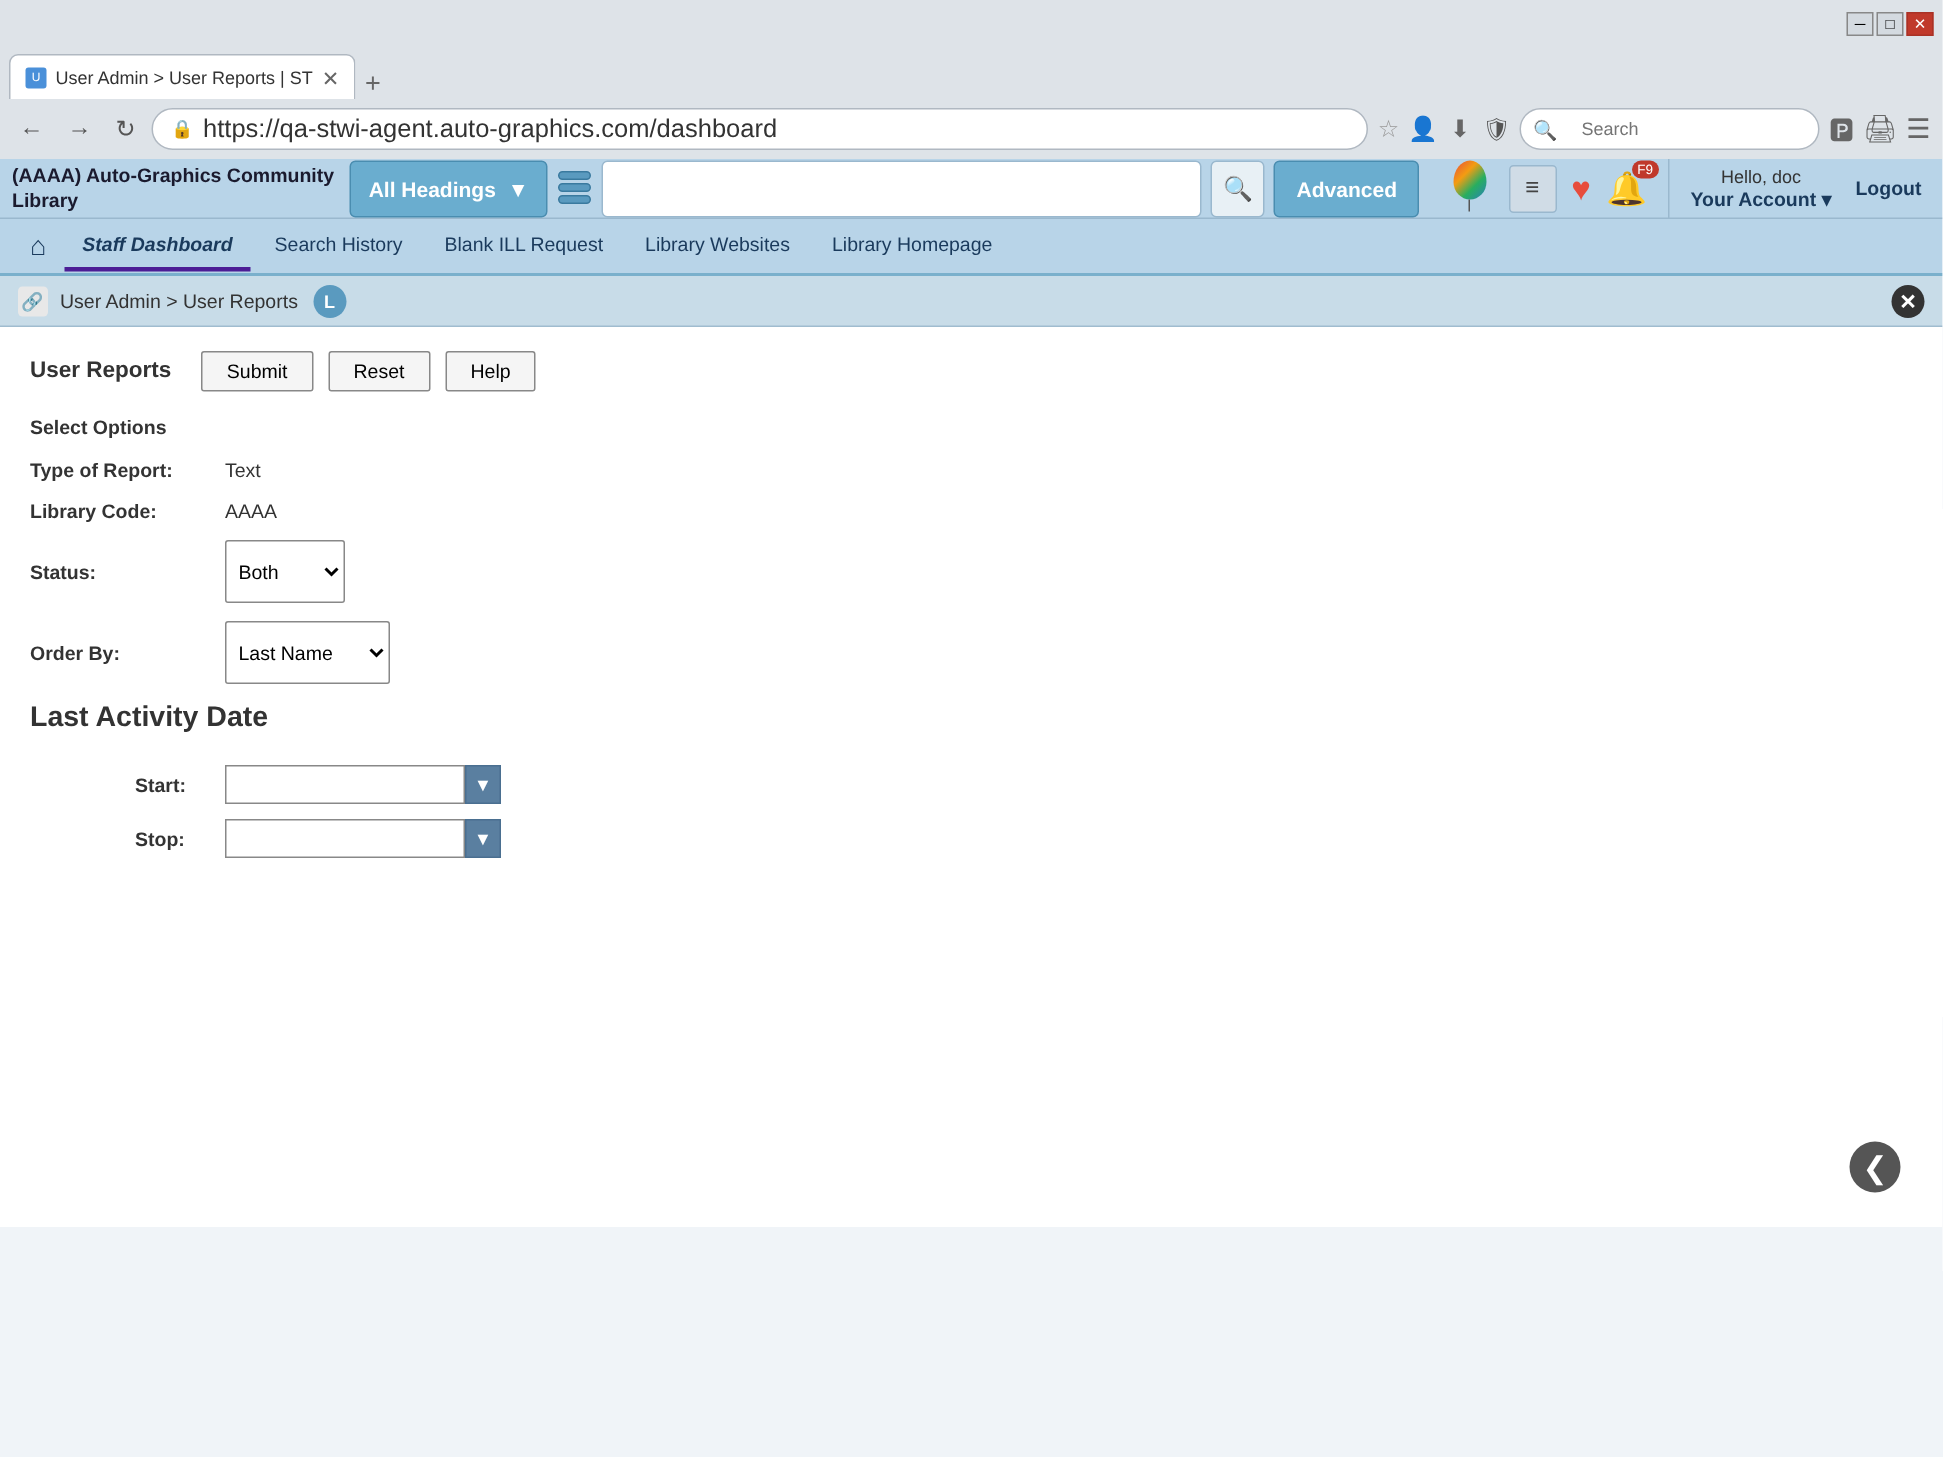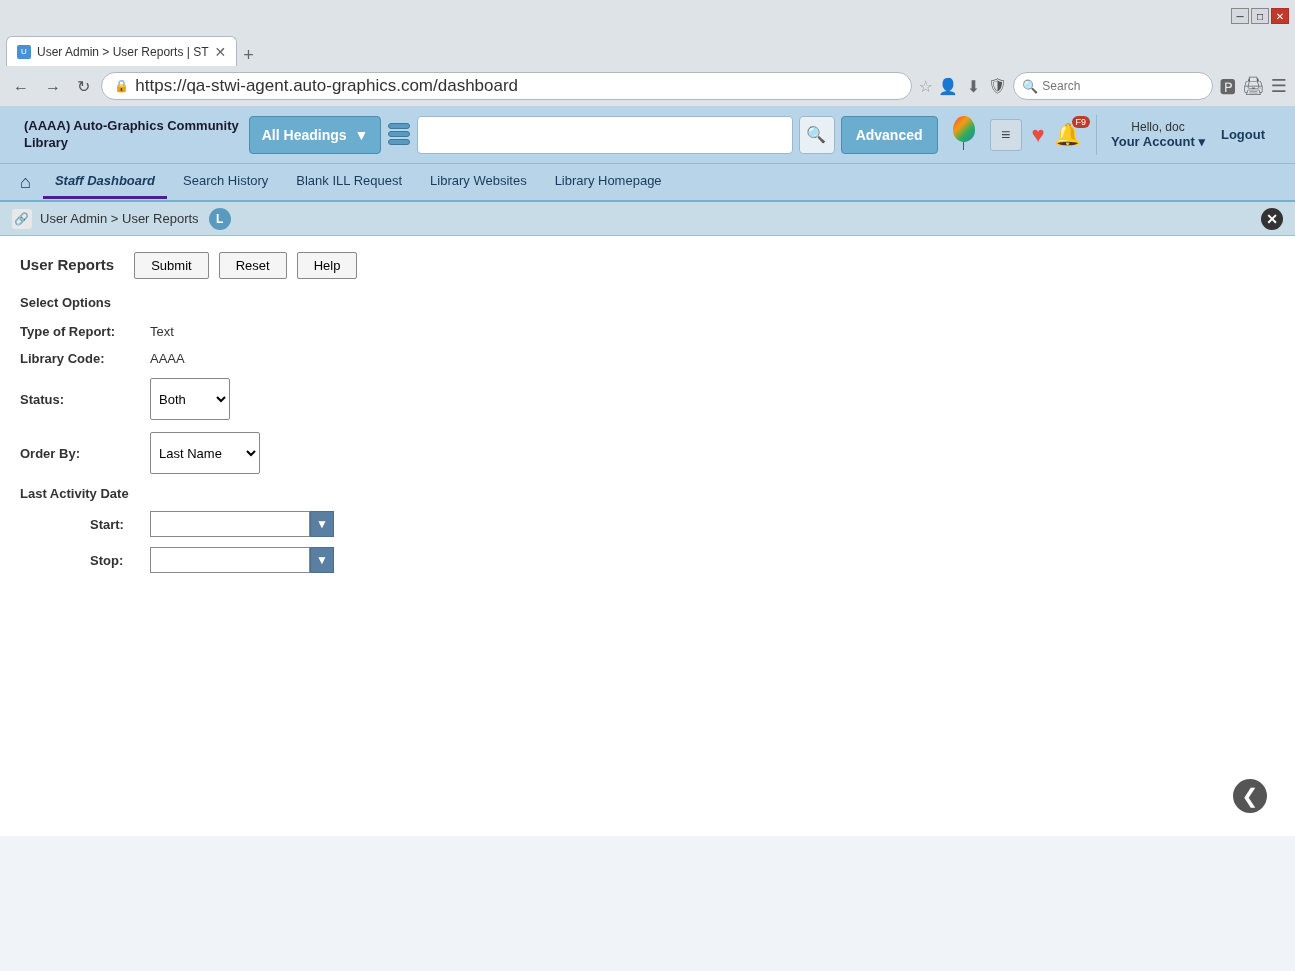--- a/index.html
+++ b/index.html
@@ -25,7 +25,7 @@
     .address-input { flex: 1; height: 28px; border: 1px solid #b0b8c1; border-radius: 14px; background: #fff; padding: 0 12px; font-size: 12px; color: #333; display: flex; align-items: center; }
     .address-icons { display: flex; align-items: center; gap: 8px; color: #666; font-size: 16px; }
     .search-bar-browser { display: flex; align-items: center; background: #fff; border: 1px solid #b0b8c1; border-radius: 14px; padding: 0 8px; height: 28px; min-width: 200px; }
-    .search-bar-browser input { border: none; outline: none; font-size: 12px; background: transparent; width: 140px; }
+    .search-bar-browser input { border: none; outline: none; font-size: 12px; background: transparent; width: 140px; margin-left: 12px; }
 
     
     .app-header { background: #b8d4e8; display: flex; align-items: center; padding: 6px 24px; height: 58px; gap: 10px; border-bottom: 1px solid #9ab8ce; }

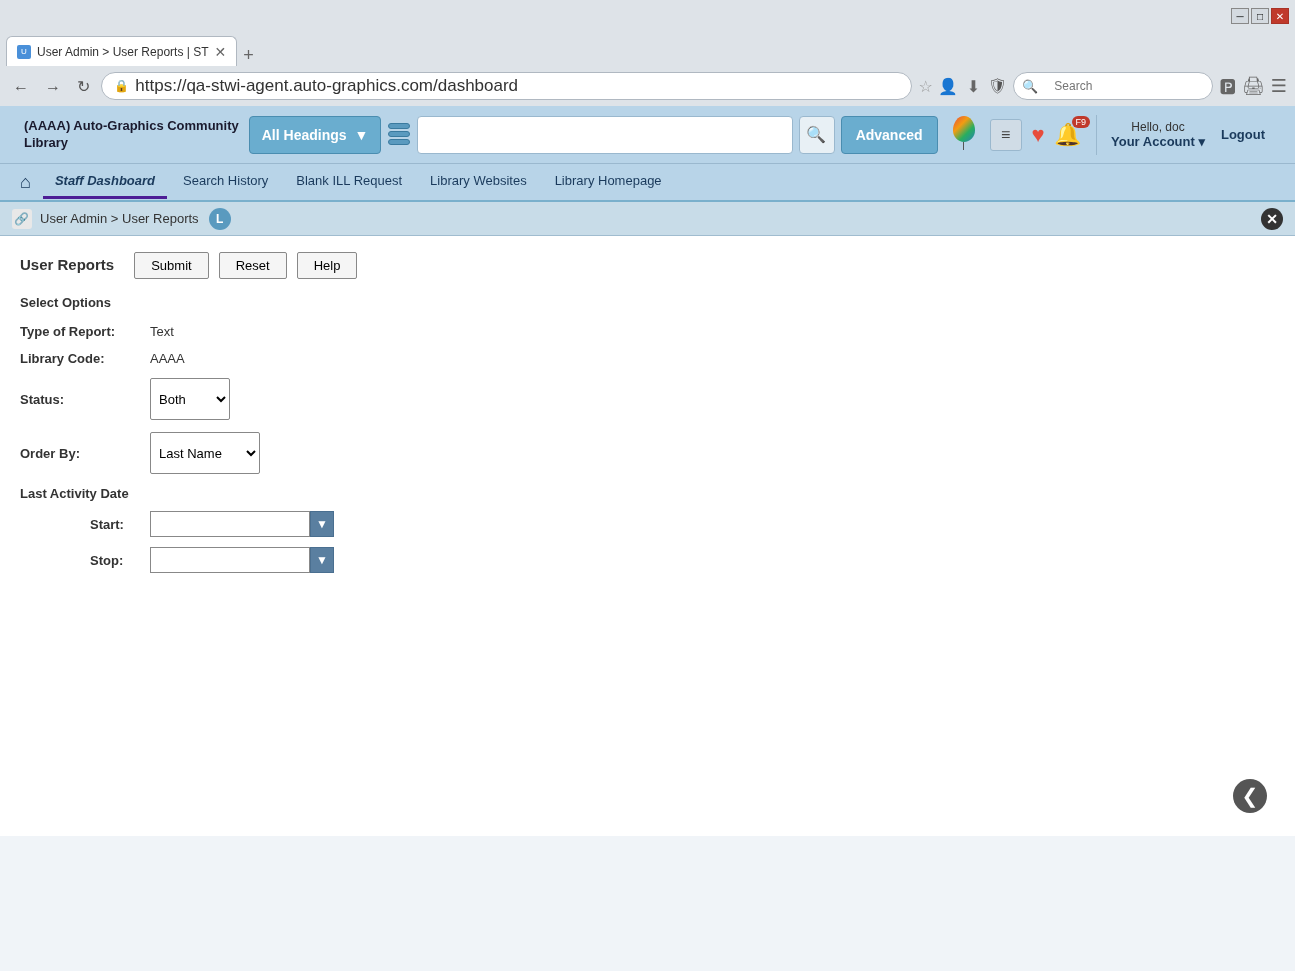--- a/index.html
+++ b/index.html
@@ -28,7 +28,7 @@
     .search-bar-browser input { border: none; outline: none; font-size: 12px; background: transparent; width: 140px; margin-left: 12px; }
 
     
-    .app-header { background: #b8d4e8; display: flex; align-items: center; padding: 6px 24px; height: 58px; gap: 10px; border-bottom: 1px solid #9ab8ce; }
+    .app-header { background: #b8d4e8; display: flex; align-items: center; padding: 6px 8px; height: 40px; gap: 10px; border-bottom: 1px solid #9ab8ce; }
     .app-logo { font-size: 13px; font-weight: bold; color: #1a1a2e; line-height: 1.3; min-width: 200px; }
     .search-section { display: flex; align-items: center; flex: 1; gap: 6px; }
     .headings-dropdown { display: flex; align-items: center; background: #6aadcf; border: 1px solid #4a8db0; border-radius: 4px; padding: 6px 12px; color: white; font-size: 14px; font-weight: bold; cursor: pointer; gap: 8px; height: 38px; }

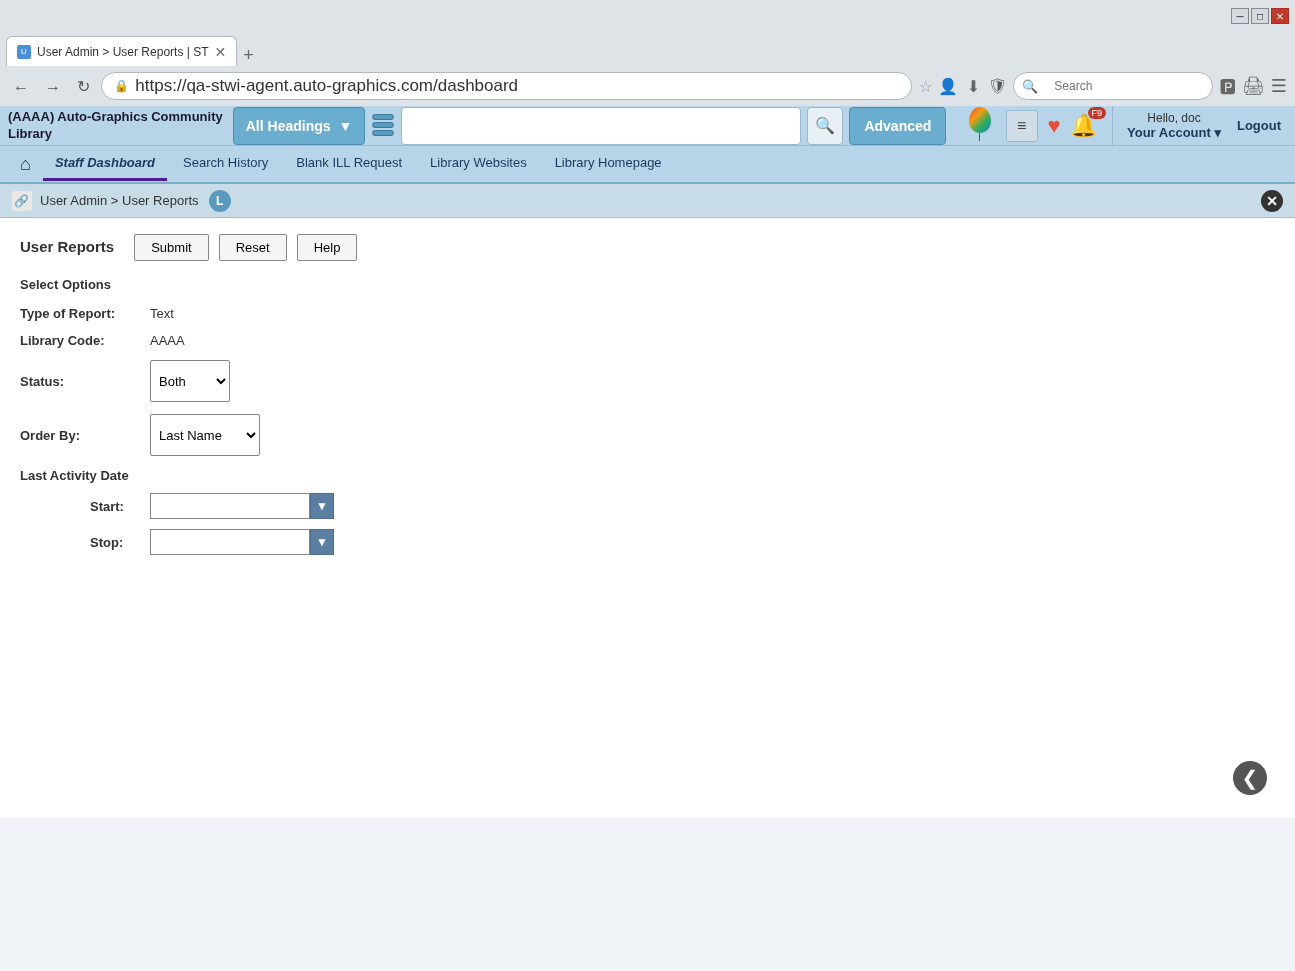--- a/index.html
+++ b/index.html
@@ -74,7 +74,7 @@
     .form-value { font-size: 13px; color: #333; }
     .form-select { height: 42px; border: 1px solid #888; background: white; padding: 0 4px; font-size: 13px; min-width: 80px; cursor: pointer; border-radius: 2px; }
     .date-section { margin-top: 8px; }
-    .date-section-title { font-size: 13px; font-weight: bold; color: #333; margin-bottom: 10px; }
+    .date-section-title { font-size: 19px; font-weight: bold; color: #333; margin-bottom: 20px; }
     .date-row { display: flex; align-items: center; margin-bottom: 10px; }
     .date-label { font-size: 13px; color: #333; font-weight: bold; min-width: 60px; margin-left: 70px; }
     .date-input { height: 26px; border: 1px solid #888; background: white; width: 160px; padding: 0 4px; font-size: 13px; }

